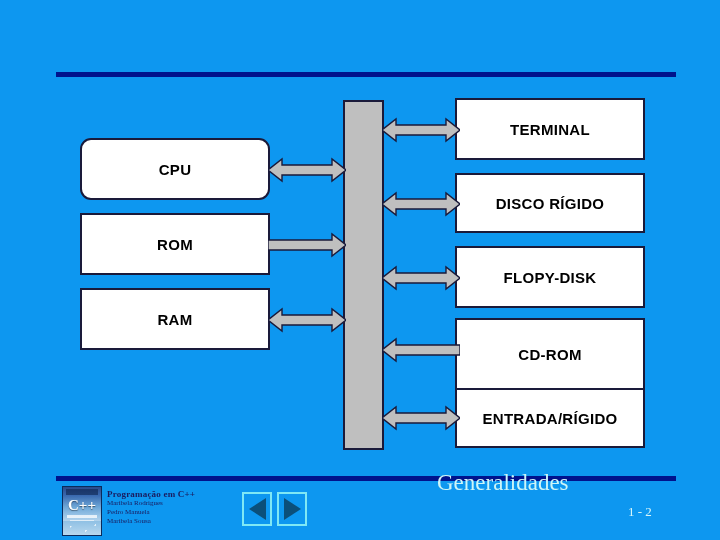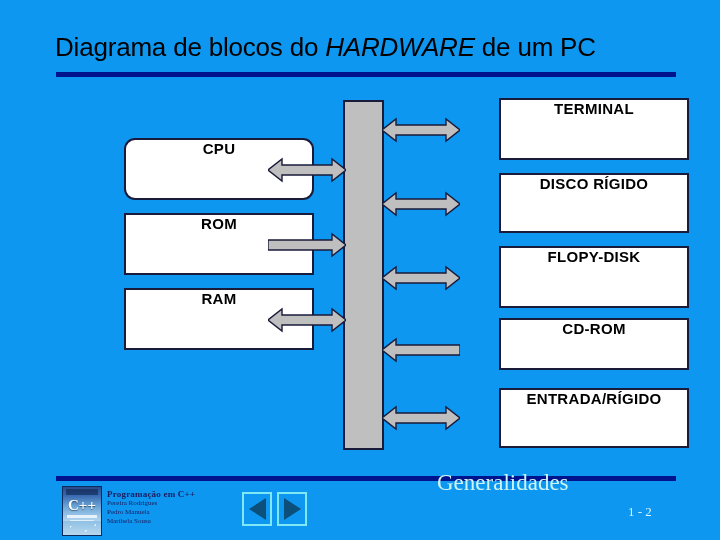--- a/index.html
+++ b/index.html
@@ -197,9 +197,6 @@
 
 <div class="slide">
 
-  <div class="title">
-    <span>Diagrama de blocos do </span><span class="em">HARDWARE</span><span> de um PC</span>
-  </div>
   <div class="title-rule"></div>
 
   <div class="bus"></div>

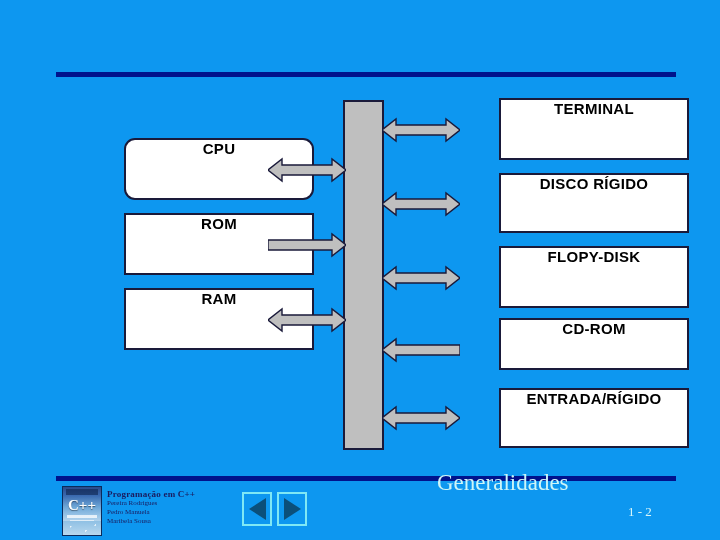--- a/index.html
+++ b/index.html
@@ -53,13 +53,13 @@
     border: 2px solid #1a1a3a;
     box-sizing: border-box;
     display: flex;
+    align-items: center;
     justify-content: center;
     color: #000000;
     font-weight: bold;
     font-size: 15px;
     letter-spacing: 0.3px;
     text-align: center;
-    margin-left: 44px;
   }
 
   

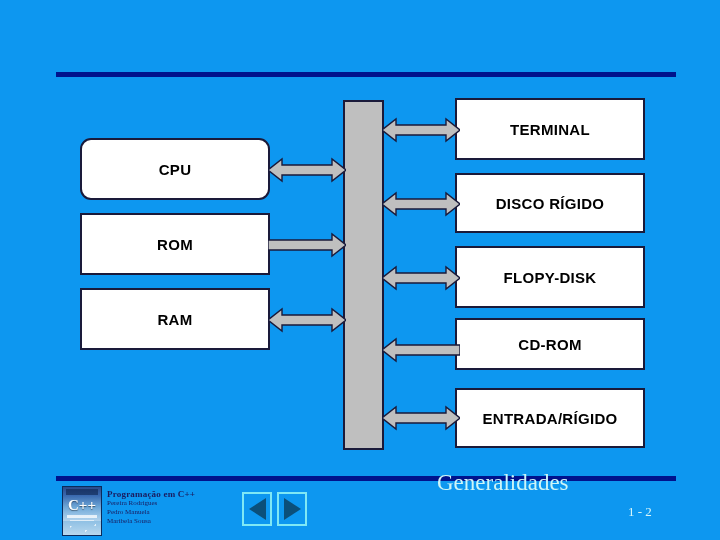--- a/index.html
+++ b/index.html
@@ -243,7 +243,7 @@
     <span>FLOPY-DISK</span>
   </div>
 
-  <div class="block" style="left:455px; top:318px; width:190px; height:52px;">
+  <div class="block" style="left:455px; top:318px; width:190px; height:72px;">
     <span>CD-ROM</span>
   </div>
 

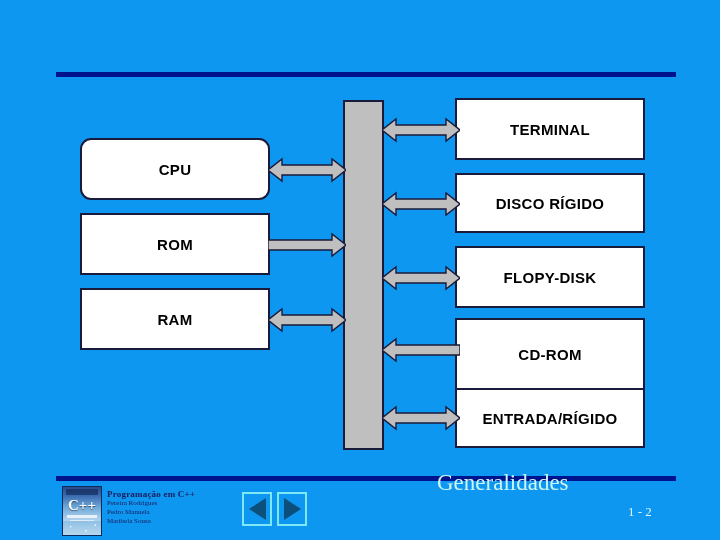--- a/index.html
+++ b/index.html
@@ -294,7 +294,7 @@
   <div class="book-title">Programação em C++</div>
 
   <div class="authors">
-    <div>Pereira Rodrigues</div>
+    <div>Maribela Rodrigues</div>
     <div>Pedro Manuela</div>
     <div>Maribela Sousa</div>
   </div>

